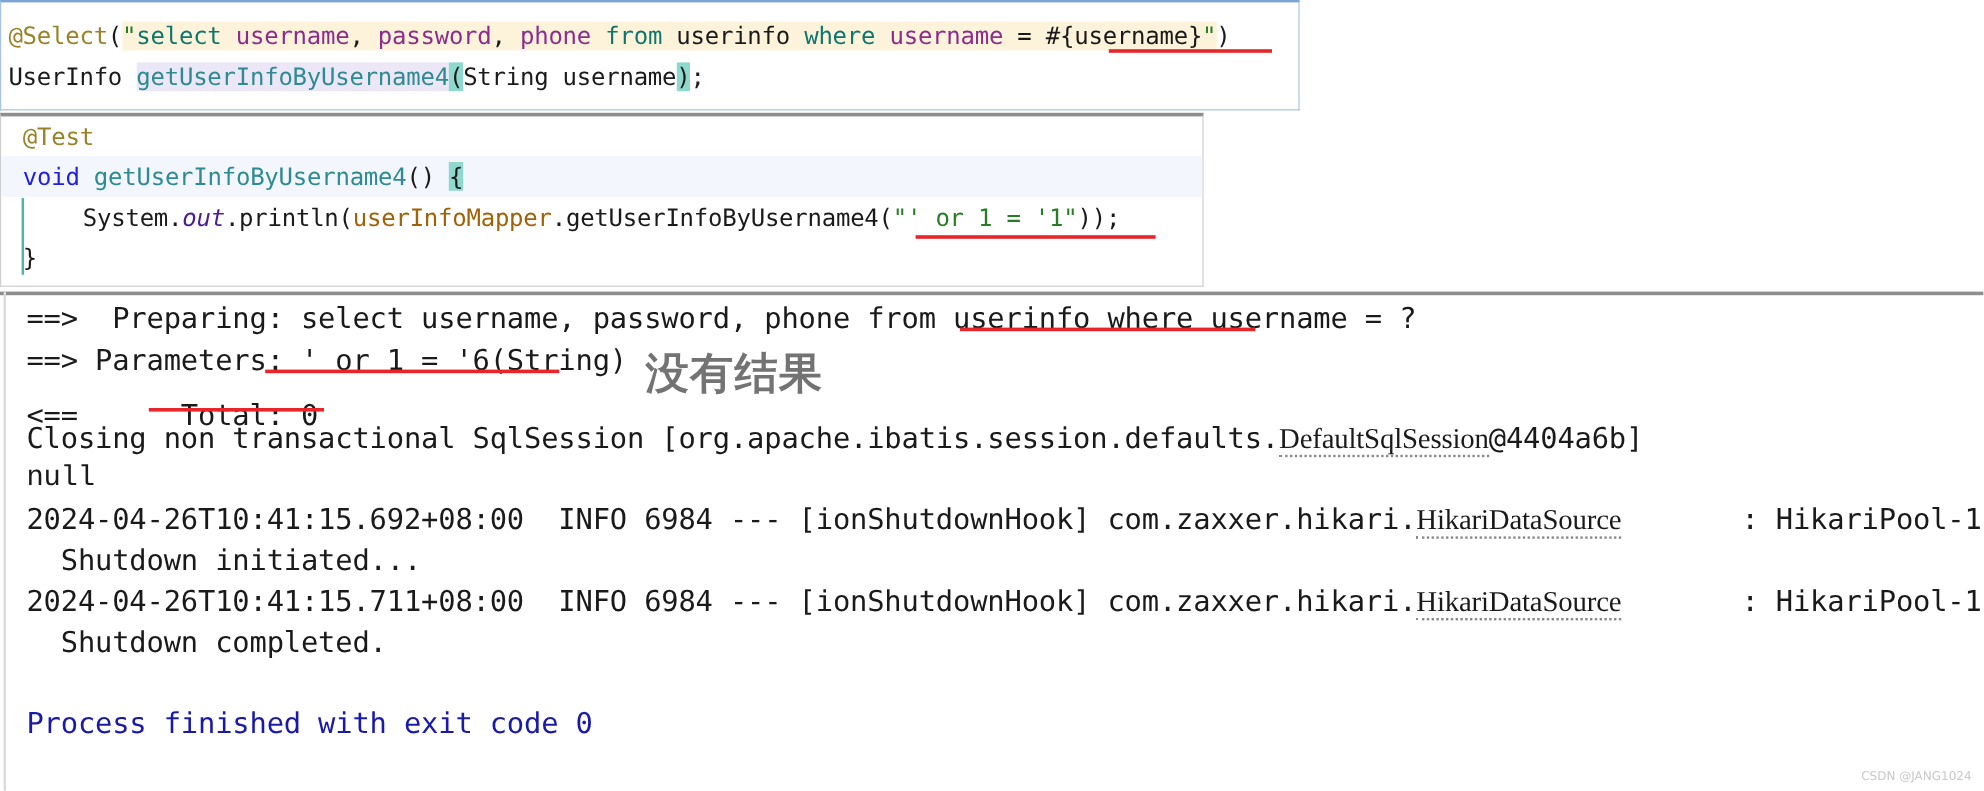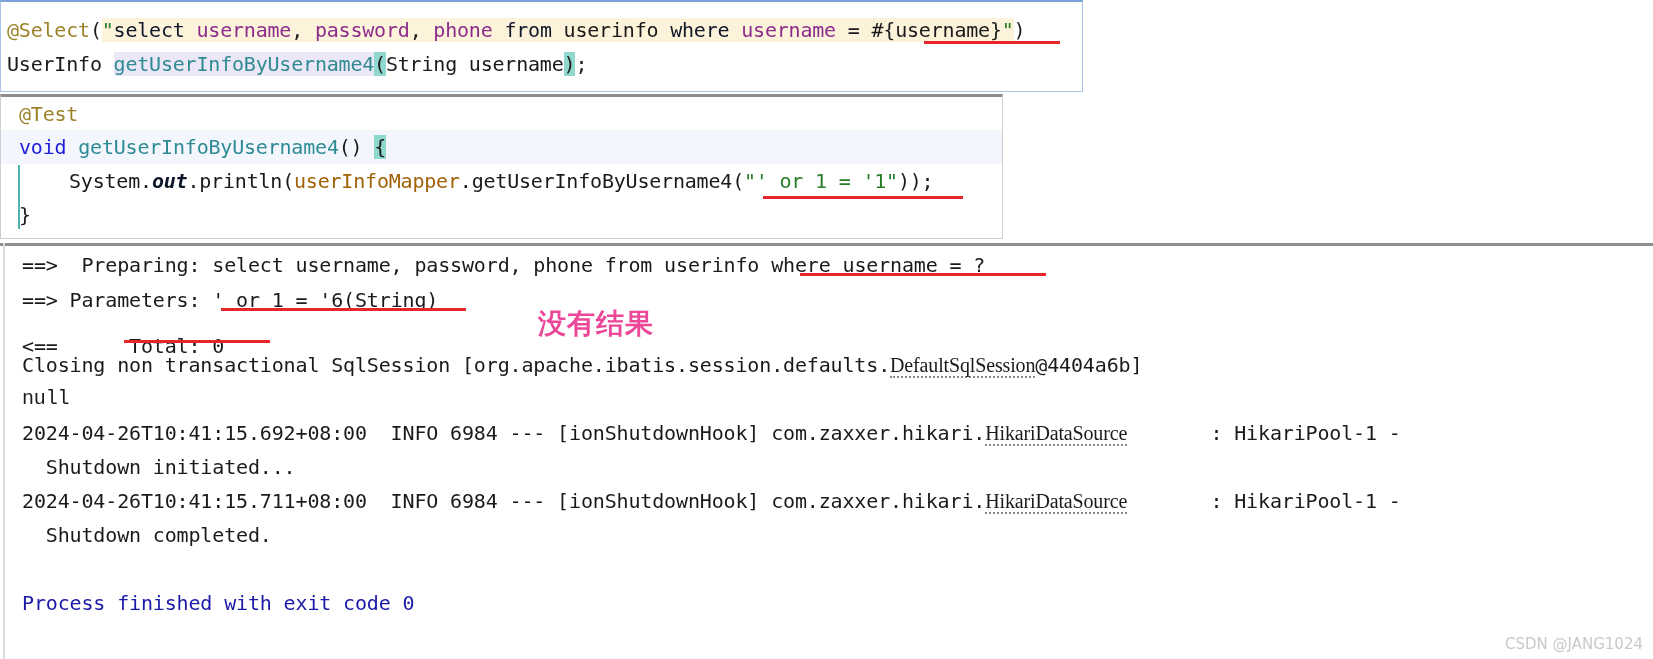--- a/index.html
+++ b/index.html
@@ -52,7 +52,7 @@
   }
   .tok-annotation { color: #9a8228; margin-top: 36px; }
   .tok-plain      { color: #1a1a1a; }
-  .tok-keyword-sql{ color: #0f172a; }
+  .tok-keyword-sql{ color: #0f766e; }
   .tok-ident-sql  { color: #8c2d8c; }
   .tok-string     { color: #267d26; }
   .tok-method     { color: #2e8b93; }

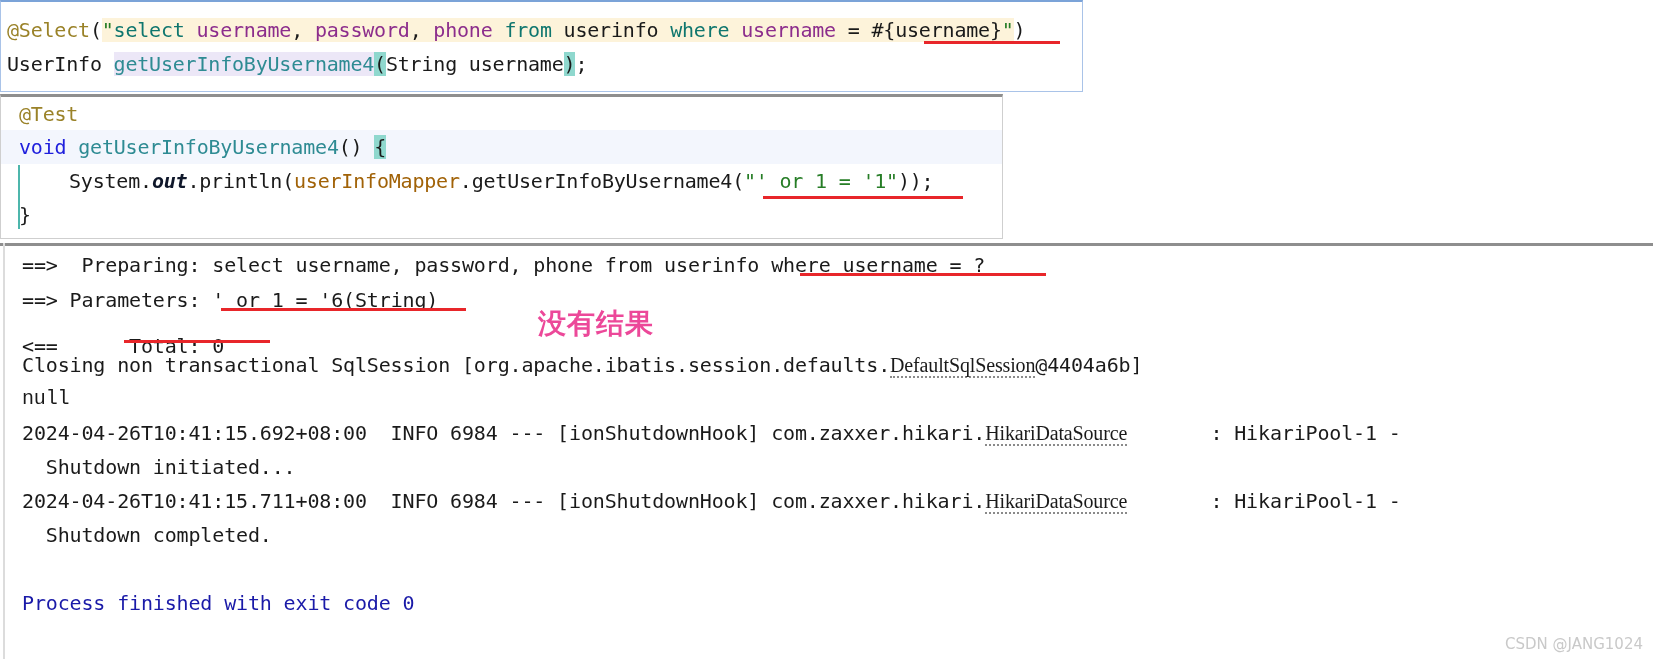--- a/index.html
+++ b/index.html
@@ -57,7 +57,7 @@
   .tok-string     { color: #267d26; }
   .tok-method     { color: #2e8b93; }
   .tok-field      { color: #a16207; }
-  .tok-static-it  { color: #0f172a; font-style: italic; font-weight: bold; }
+  .tok-static-it  { color: #4c1d95; font-style: italic; }
   .tok-keyword    { color: #2020dd; }
   .hl-method-bg   { background: #ece7f7; }
   .hl-brace       { background: #8fd8ce; }

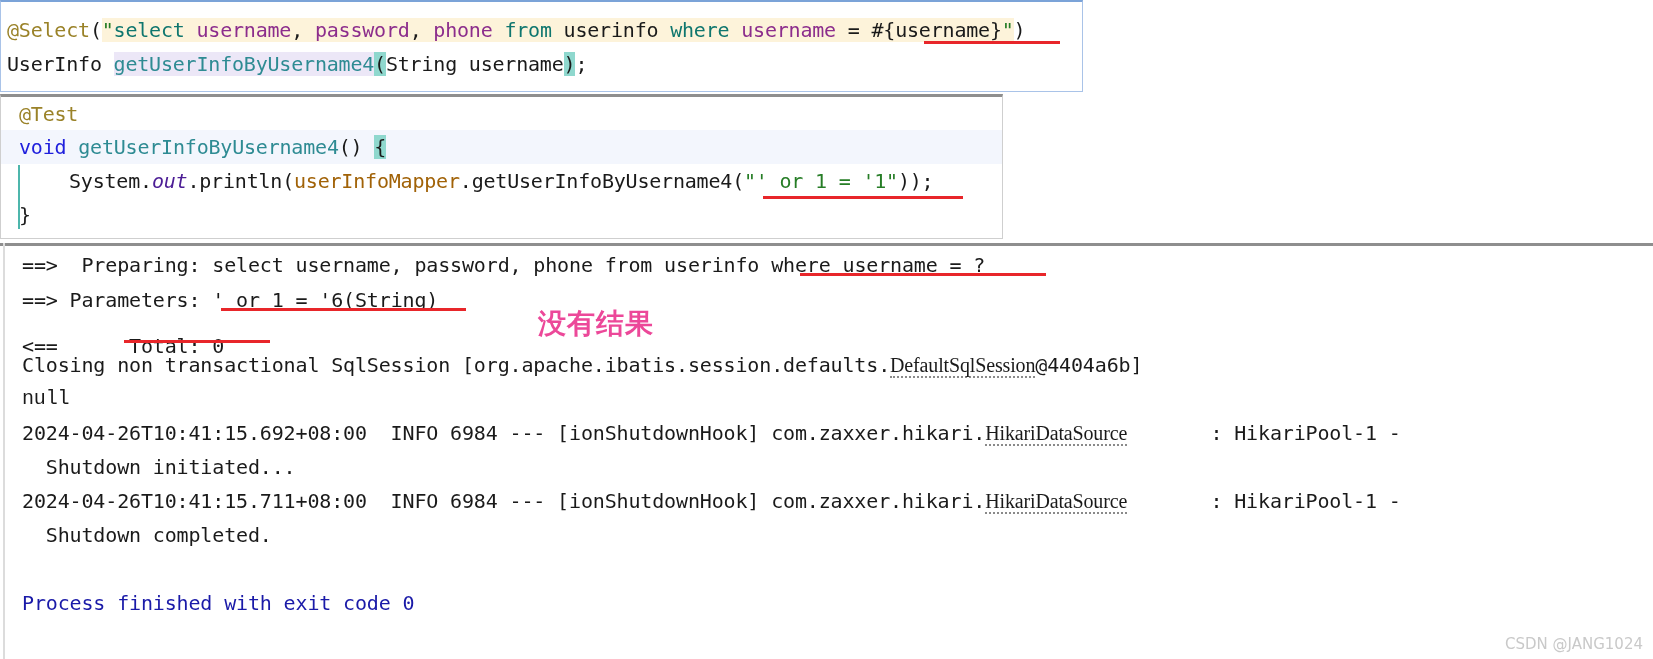--- a/index.html
+++ b/index.html
@@ -119,7 +119,7 @@
     position: absolute;
     white-space: pre;
     font-family: "DejaVu Sans Mono", "Liberation Mono", monospace;
-    font-size: 20px;
+    font-size: 24px;
     line-height: 34px;
     color: #1a1a1a;
     letter-spacing: -0.15px;

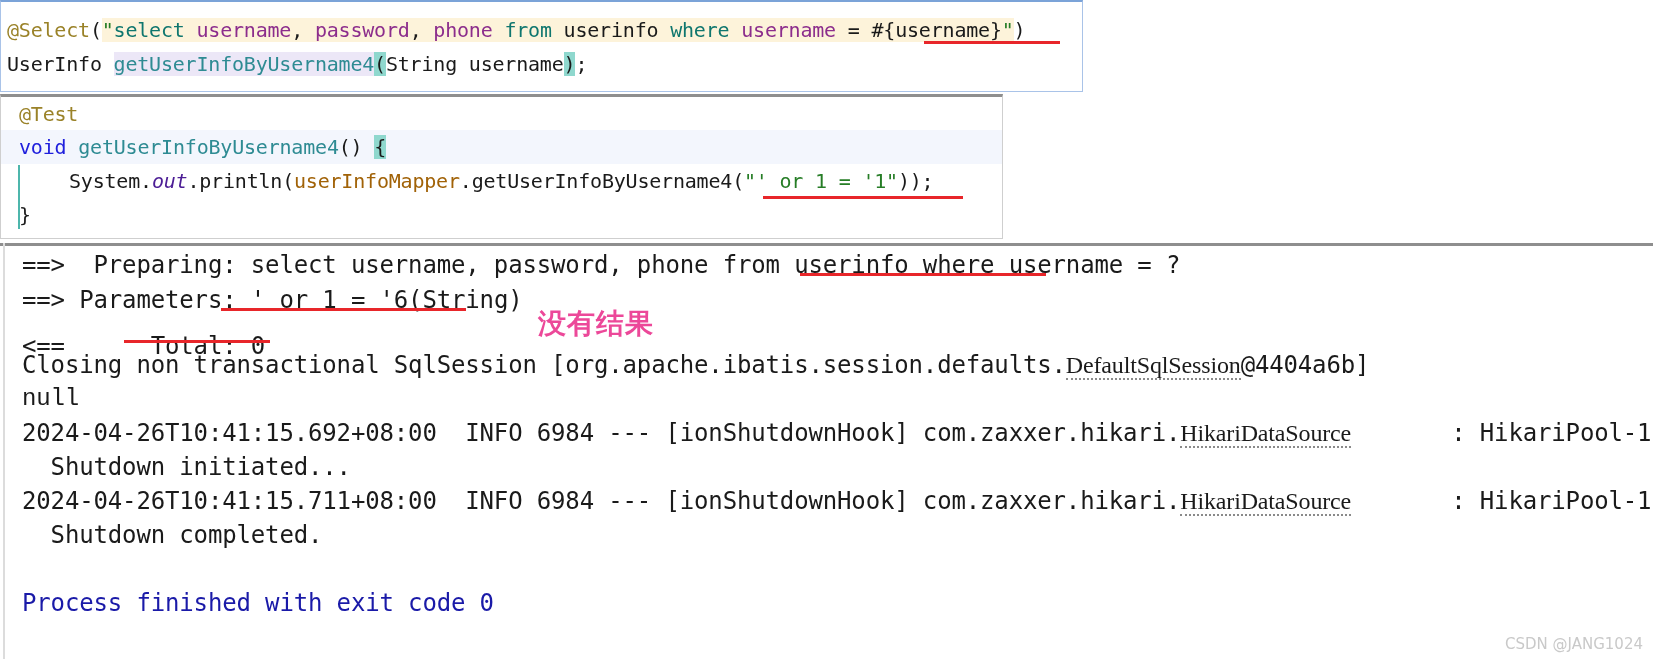--- a/index.html
+++ b/index.html
@@ -141,11 +141,11 @@
   #cn-note {
     position: absolute;
     left: 538px;
-    top: 305px;
+    top: 287px;
     font-family: "DejaVu Sans", "Liberation Sans", sans-serif;
-    font-size: 28px;
+    font-size: 36px;
     font-weight: bold;
-    color: #ec4899;
+    color: #737373;
     white-space: pre;
     letter-spacing: 1px;
   }

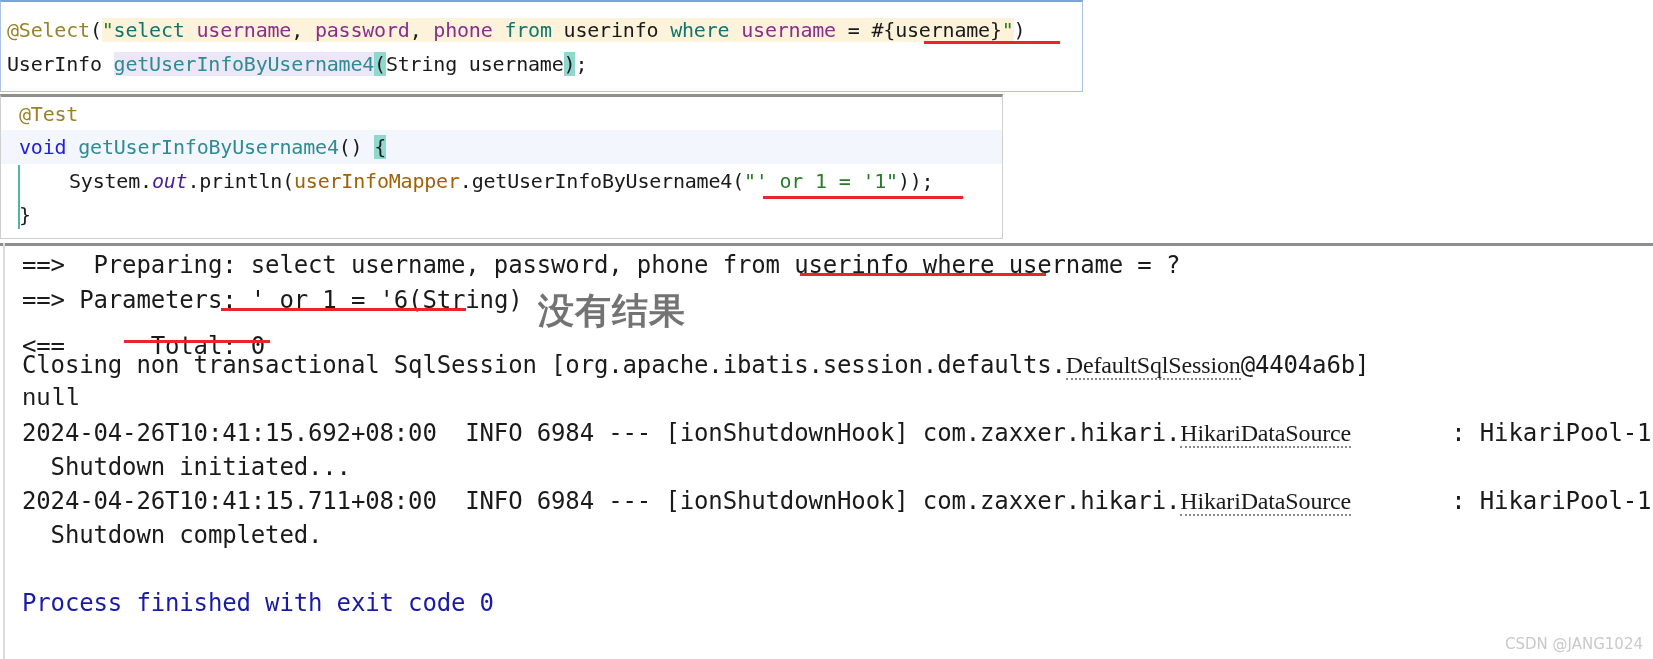--- a/index.html
+++ b/index.html
@@ -156,7 +156,7 @@
     right: 10px;
     bottom: 6px;
     font-family: "DejaVu Sans", "Liberation Sans", sans-serif;
-    font-size: 15px;
+    font-size: 10px;
     color: #c9c9c9;
     white-space: pre;
   }

